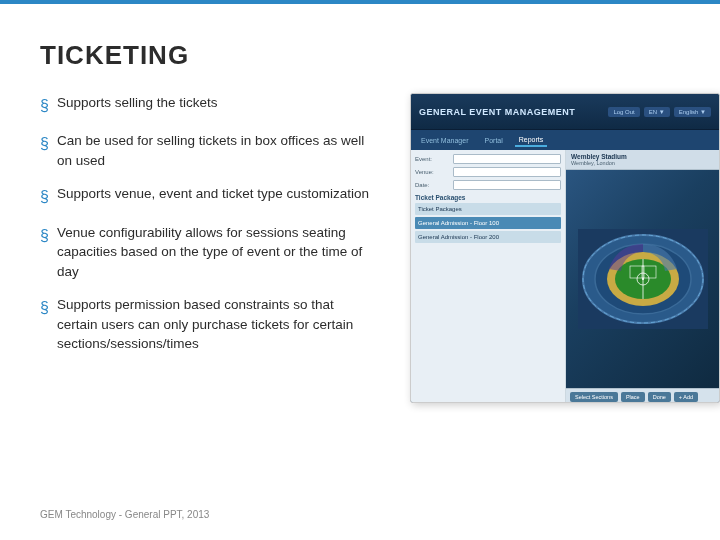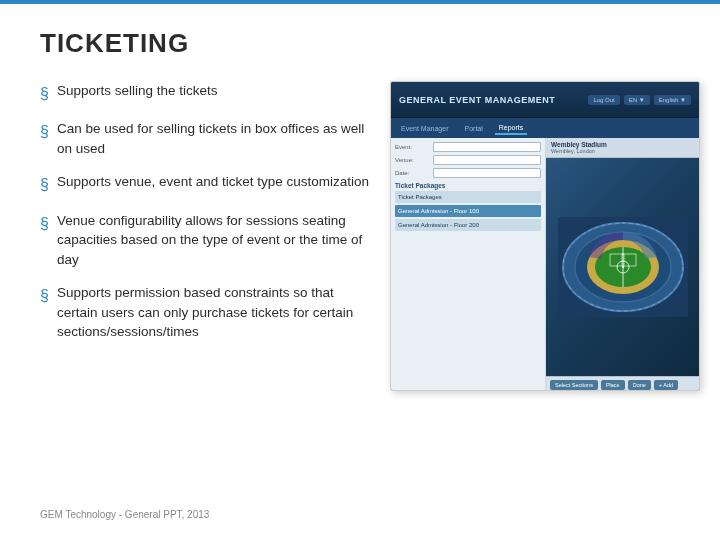--- a/index.html
+++ b/index.html
@@ -17,7 +17,7 @@
       width: 668px;
       height: 540px;
       background: #ffffff;
-      padding: 28px 40px 20px 40px;
+      padding: 40px 40px 20px 40px;
       display: flex;
       flex-direction: column;
     }

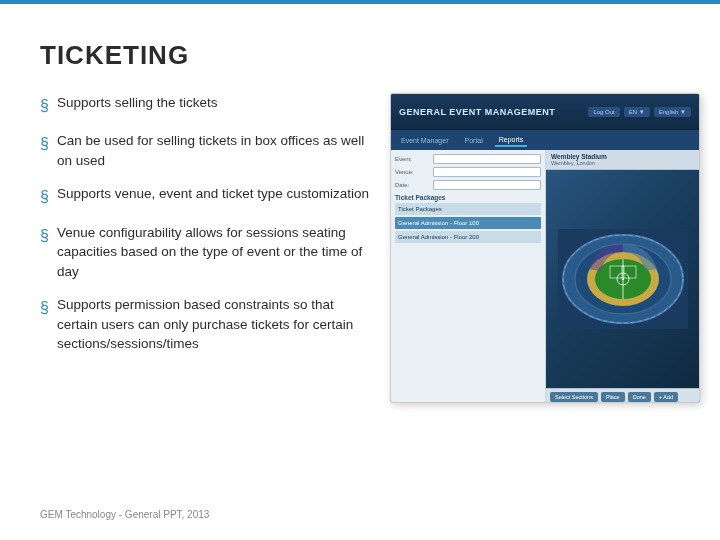--- a/index.html
+++ b/index.html
@@ -72,6 +72,7 @@
       display: flex;
       align-items: flex-start;
       justify-content: flex-start;
+      margin-left: 20px;
     }
 
     .screenshot-container {

